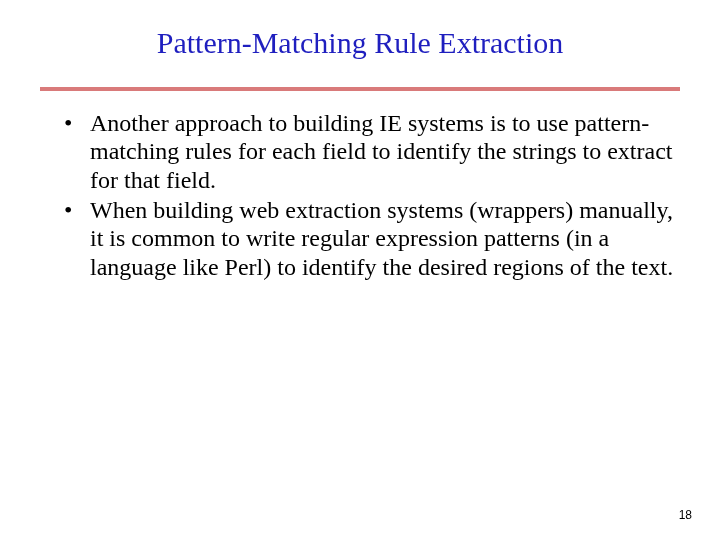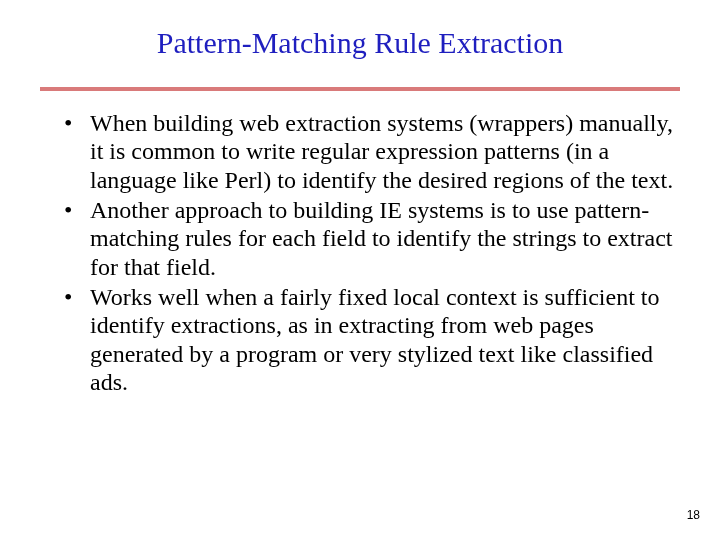--- a/index.html
+++ b/index.html
@@ -62,8 +62,8 @@
   <h1 class="title">Pattern-Matching Rule Extraction</h1>
   <hr class="rule">
   <ul class="bullets">
+    <li>Another approach to building IE systems is to use pattern-matching rules for each field to identify the strings to extract for that field.</li>
     <li>When building web extraction systems (wrappers) manually, it is common to write regular expression patterns (in a language like Perl) to identify the desired regions of the text.</li>
-    <li>Another approach to building IE systems is to use pattern-matching rules for each field to identify the strings to extract for that field.</li>
     <li>Works well when a fairly fixed local context is sufficient to identify extractions, as in extracting from web pages generated by a program or very stylized text like classified ads.</li>
   </ul>
 </div>

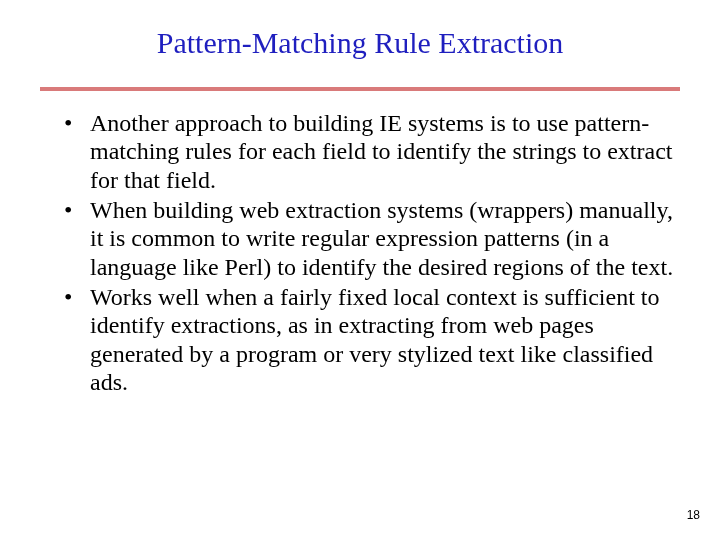--- a/index.html
+++ b/index.html
@@ -64,7 +64,6 @@
   <ul class="bullets">
     <li>Another approach to building IE systems is to use pattern-matching rules for each field to identify the strings to extract for that field.</li>
     <li>When building web extraction systems (wrappers) manually, it is common to write regular expression patterns (in a language like Perl) to identify the desired regions of the text.</li>
-    <li>Works well when a fairly fixed local context is sufficient to identify extractions, as in extracting from web pages generated by a program or very stylized text like classified ads.</li>
   </ul>
 </div>
 

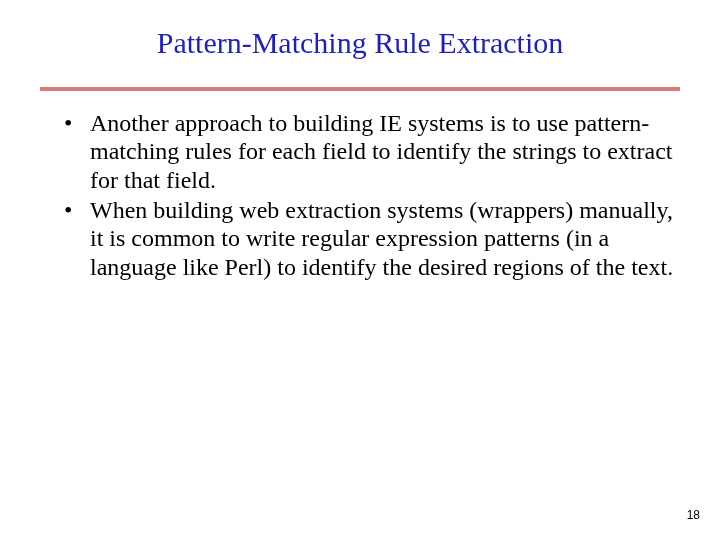--- a/index.html
+++ b/index.html
@@ -48,7 +48,7 @@
   }
   .pagenum {
     position: absolute;
-    right: 20px;
+    right: 28px;
     bottom: 18px;
     font-family: Arial, Helvetica, sans-serif;
     font-size: 12px;

